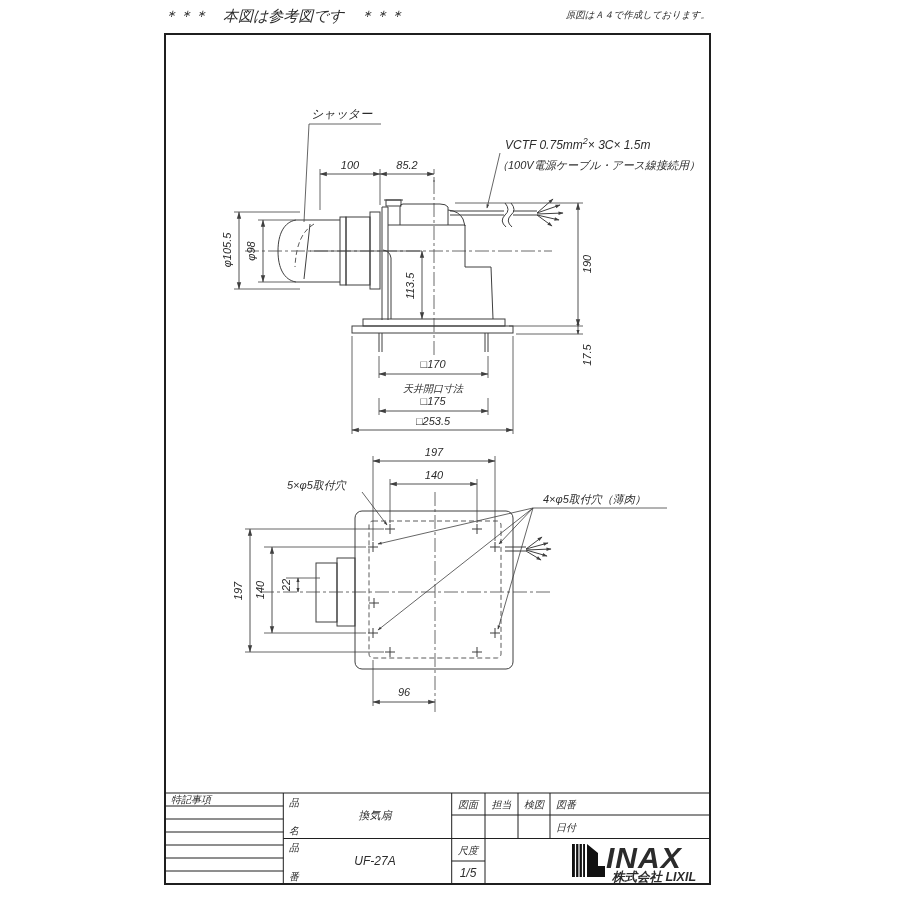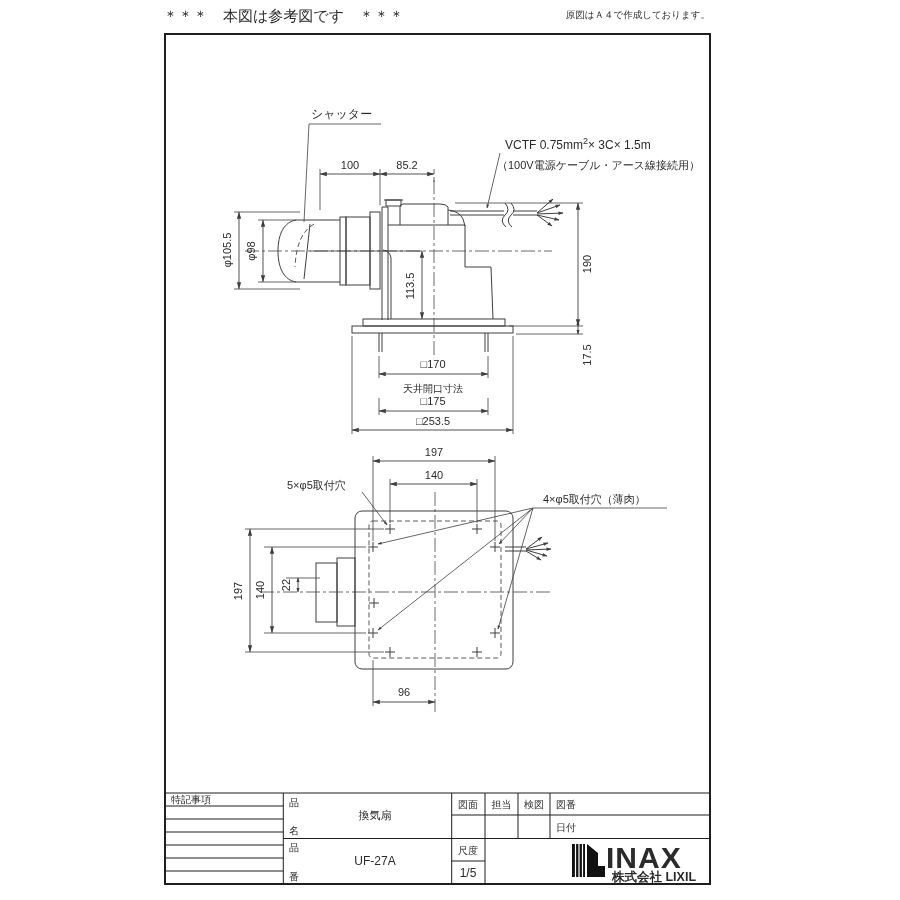--- a/index.html
+++ b/index.html
@@ -4,7 +4,7 @@
 <style>
   html,body{margin:0;padding:0;background:#ffffff;}
   #app{position:relative;width:900px;height:900px;background:#ffffff;overflow:hidden;
-       font-family:"Liberation Sans",sans-serif;}
+       font-family:"Liberation Sans",sans-serif;font-style:italic;}
   svg{position:absolute;left:0;top:0;}
   .ln{stroke:#3f3f3f;stroke-width:1;fill:none;}
   .hid{stroke:#5a5a5a;stroke-width:1;fill:none;stroke-dasharray:5 3;}

